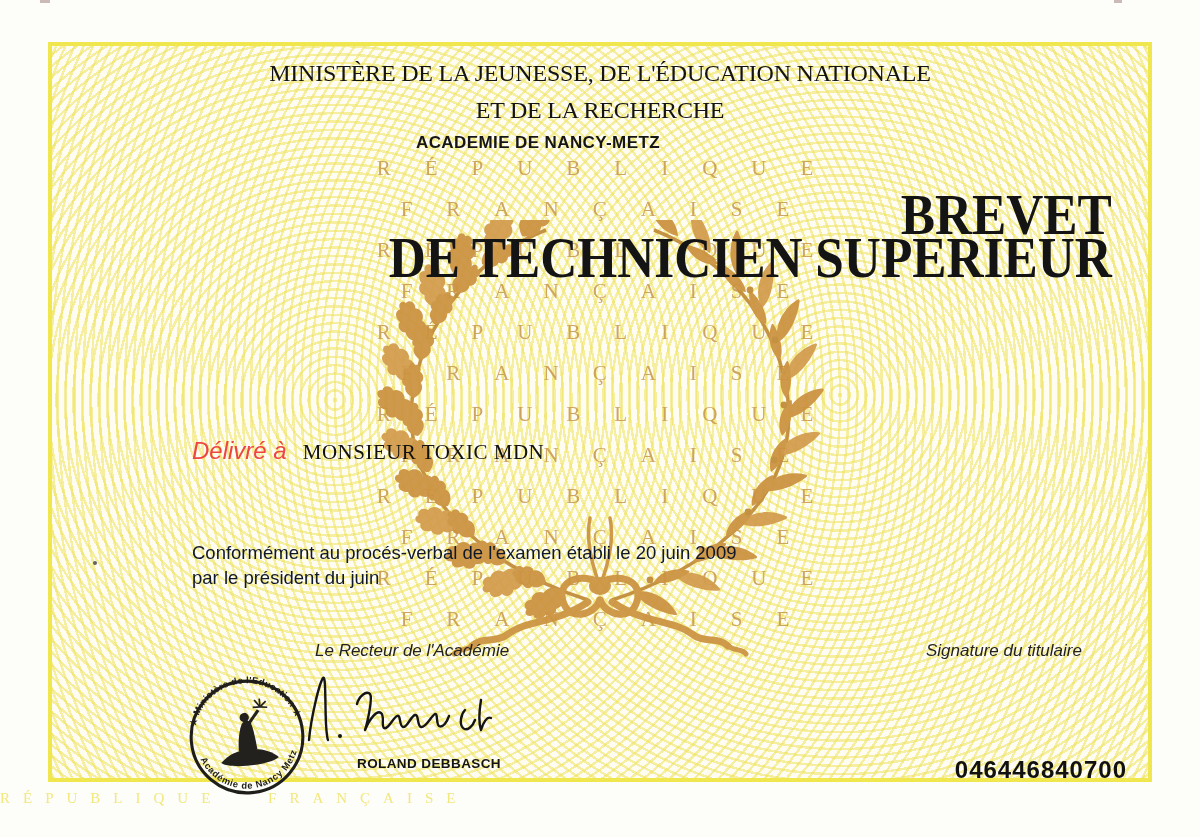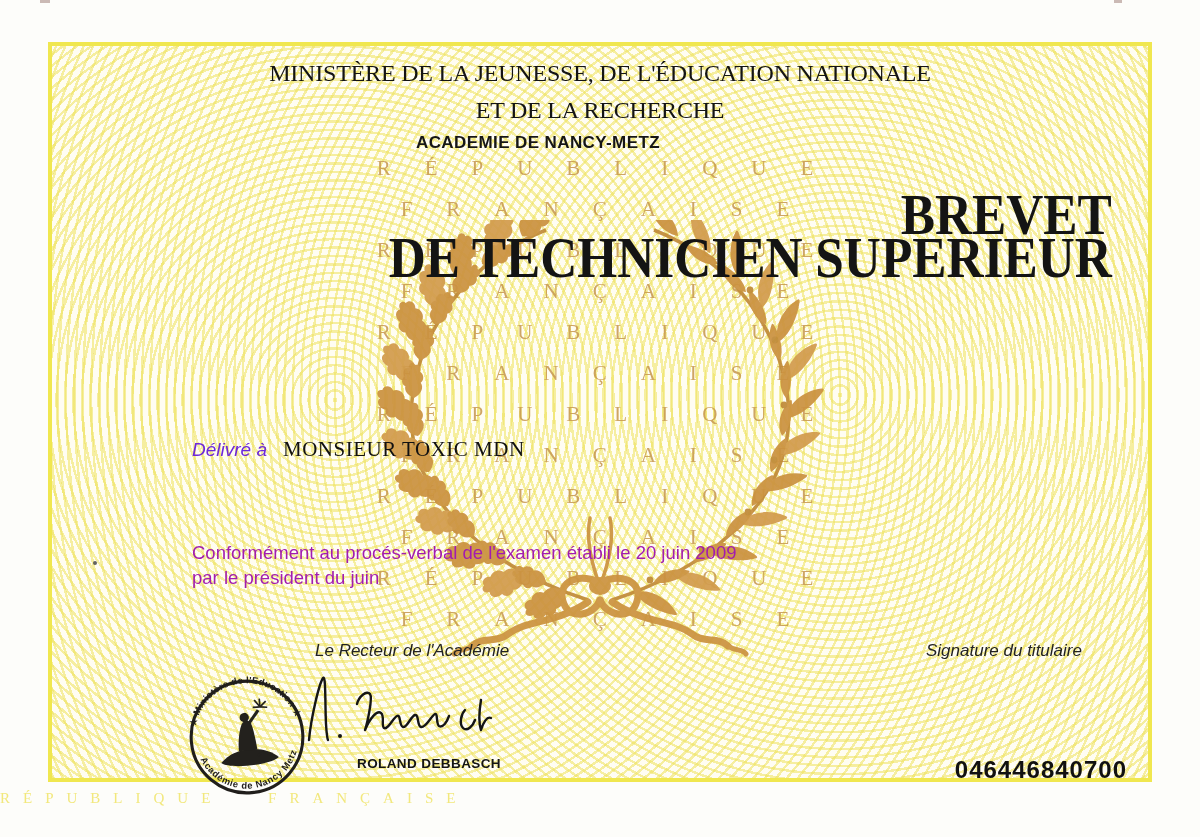--- a/index.html
+++ b/index.html
@@ -31,7 +31,7 @@
   .title-line{display:block;font-size:57px;line-height:43px;transform:scaleX(.90);transform-origin:50% 50%;}
   .deliv-row{top:437px;left:192px;white-space:nowrap;}
   .born-row{top:484px;left:192px;white-space:nowrap;}
-  .fld-label{font-style:italic;font-size:19px;color:#6d28d9;margin-top:12px;}
+  .fld-label{font-style:italic;font-size:24px;color:#ef4444;margin-top:12px;}
   .recip-name{font-family:"Liberation Serif",serif;font-weight:normal;font-size:21px;letter-spacing:.5px;
               margin-left:16px;color:#111;}
   .birth-date{font-family:"Liberation Serif",serif;font-size:21px;margin-left:12px;color:#191919;}

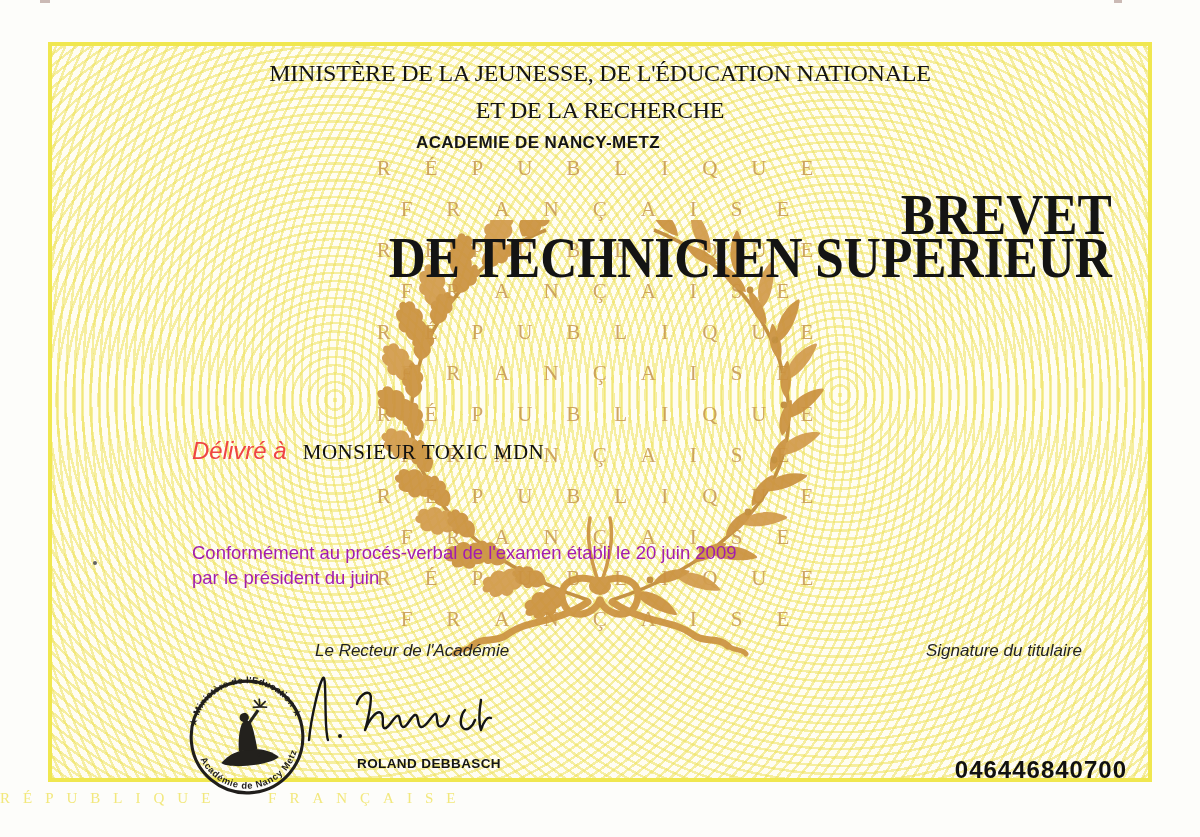--- a/index.html
+++ b/index.html
@@ -35,7 +35,7 @@
   .recip-name{font-family:"Liberation Serif",serif;font-weight:normal;font-size:21px;letter-spacing:.5px;
               margin-left:16px;color:#111;}
   .birth-date{font-family:"Liberation Serif",serif;font-size:21px;margin-left:12px;color:#191919;}
-  .statement{top:540px;left:192px;width:620px;font-size:18.5px;line-height:25px;color:#a21caf;}
+  .statement{top:540px;left:192px;width:620px;font-size:18.5px;line-height:25px;color:#0f172a;}
   .sig-label{font-style:italic;font-size:17px;color:#222;}
   .rector-label{top:641px;left:315px;}
   .holder-label{top:641px;left:926px;}

